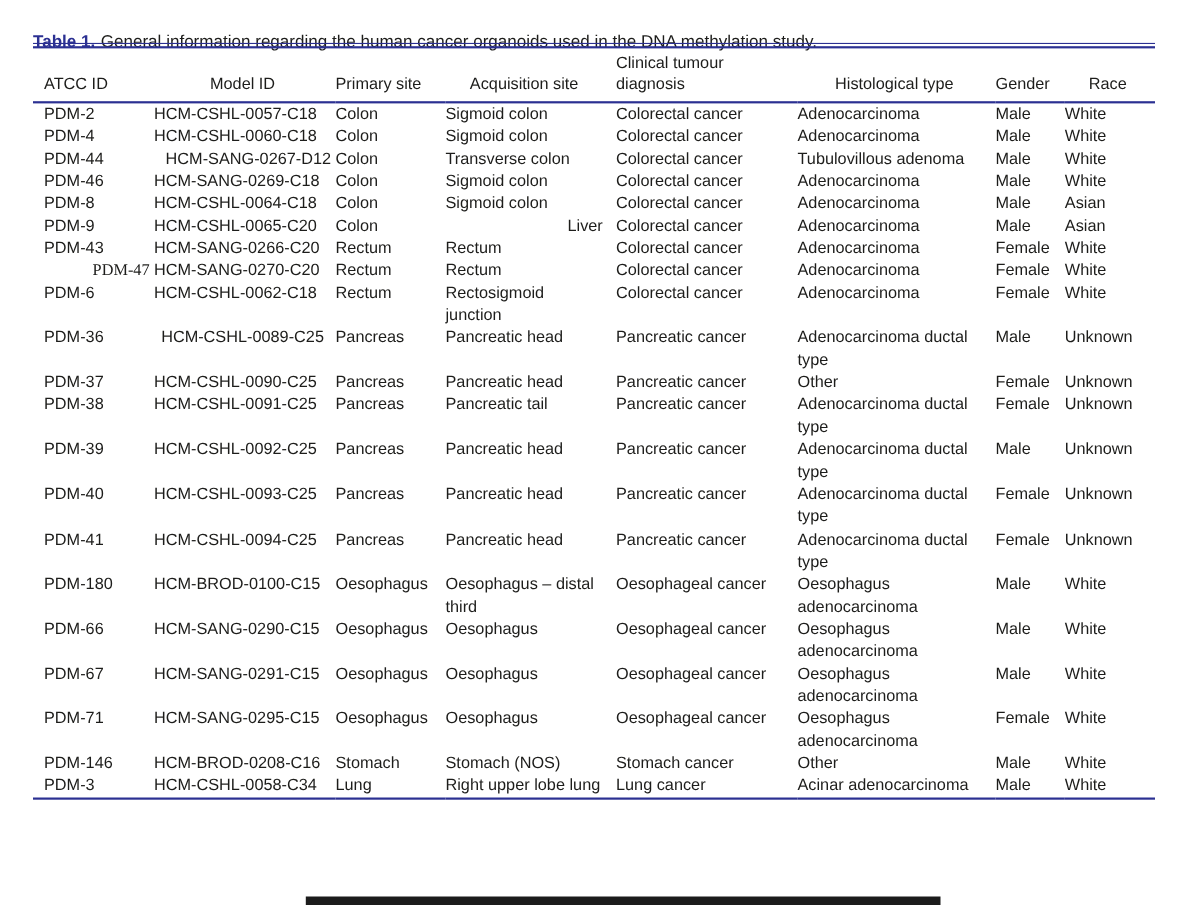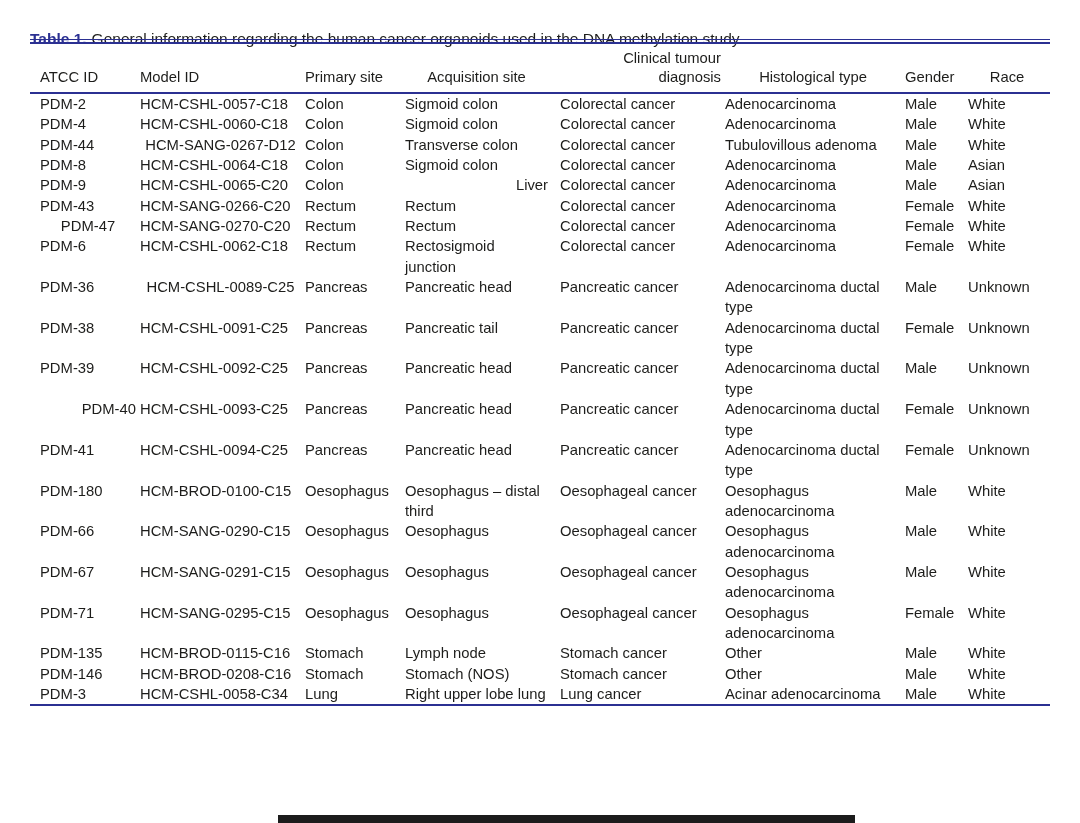--- a/index.html
+++ b/index.html
@@ -70,7 +70,7 @@
         <th style="text-align: left;">Model ID</th>
         <th style="text-align: left;">Primary site</th>
         <th style="text-align: center;">Acquisition site</th>
-        <th style="text-align: right; margin-top: 32px;">Clinical tumour diagnosis</th>
+        <th style="text-align: left; margin-top: 32px;">Clinical tumour diagnosis</th>
         <th style="text-align: center;">Histological type</th>
         <th style="text-align: left;">Gender</th>
         <th style="text-align: center;">Race</th>

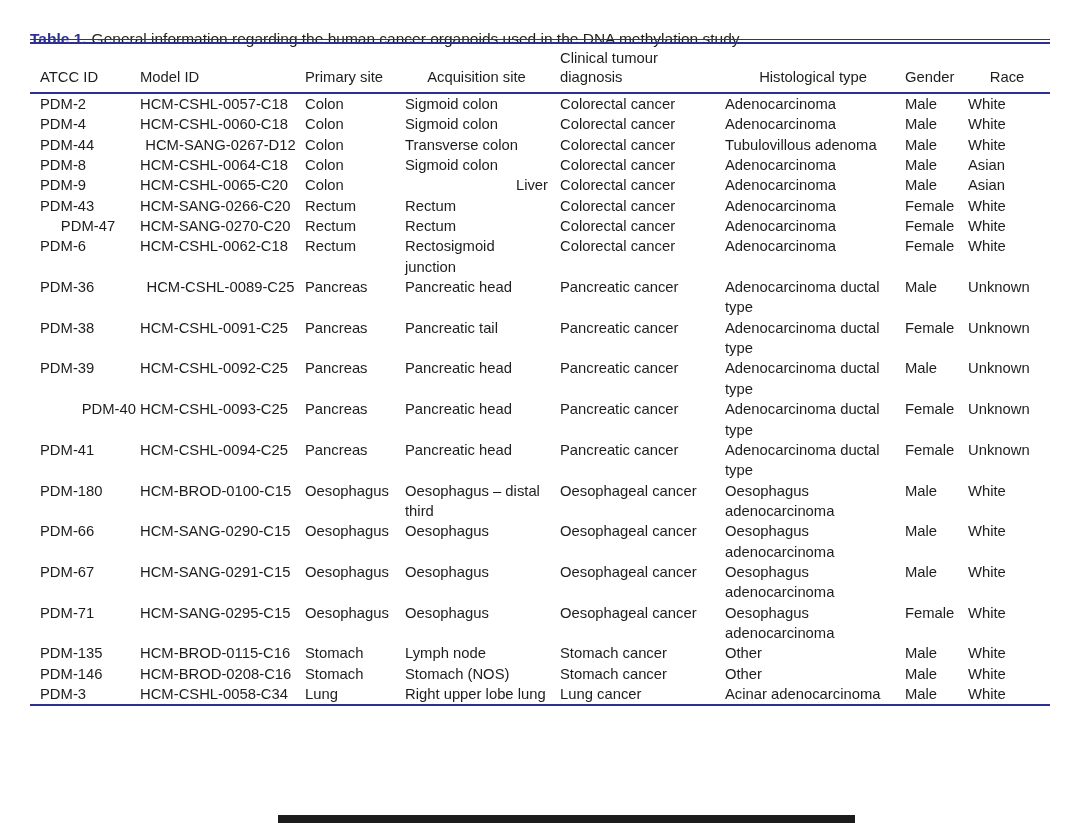--- a/index.html
+++ b/index.html
@@ -67,7 +67,7 @@
     <thead>
       <tr>
         <th style="text-align: left;">ATCC ID</th>
-        <th style="text-align: left;">Model ID</th>
+        <th style="text-align: center;">Model ID</th>
         <th style="text-align: left;">Primary site</th>
         <th style="text-align: center;">Acquisition site</th>
         <th style="text-align: left; margin-top: 32px;">Clinical tumour diagnosis</th>

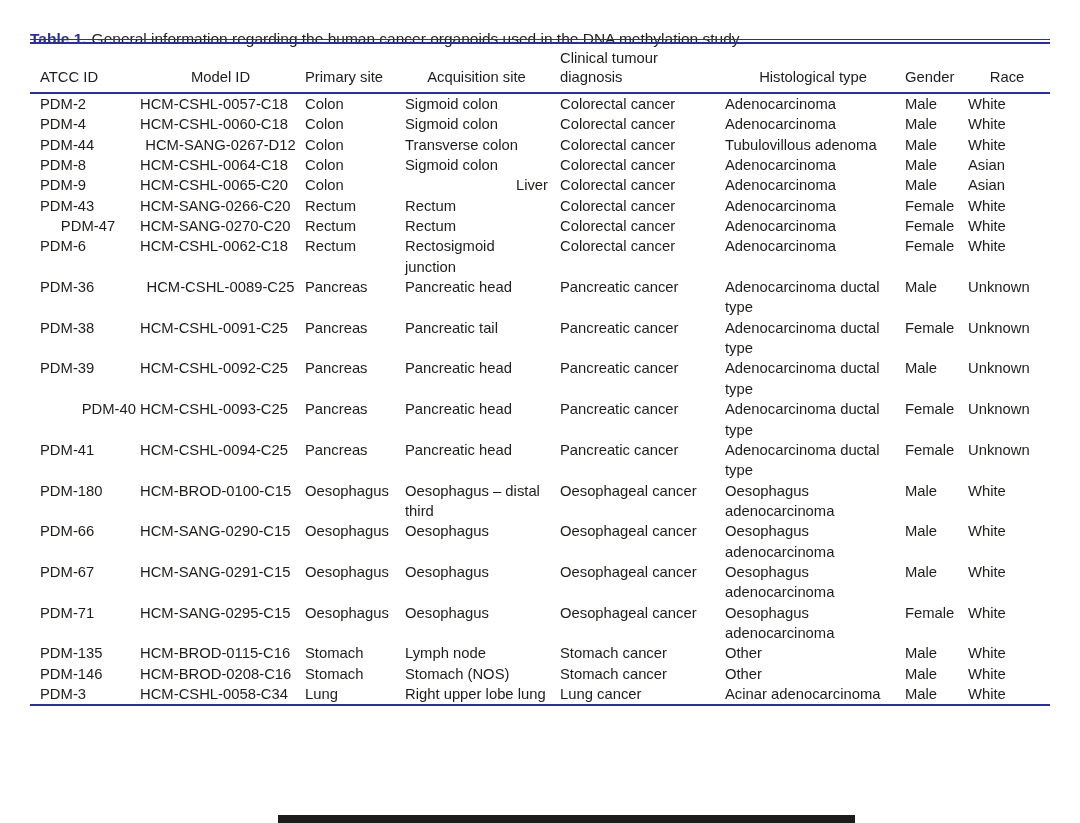--- a/index.html
+++ b/index.html
@@ -99,7 +99,7 @@
         </tr>
         <tr>
           <td style="text-align: left;">PDM-44</td>
-          <td style="text-align: center;">HCM-SANG-0267-D12</td>
+          <td style="text-align: right;">HCM-SANG-0267-D12</td>
           <td style="text-align: left;">Colon</td>
           <td style="text-align: left;">Transverse colon</td>
           <td style="text-align: left;">Colorectal cancer</td>

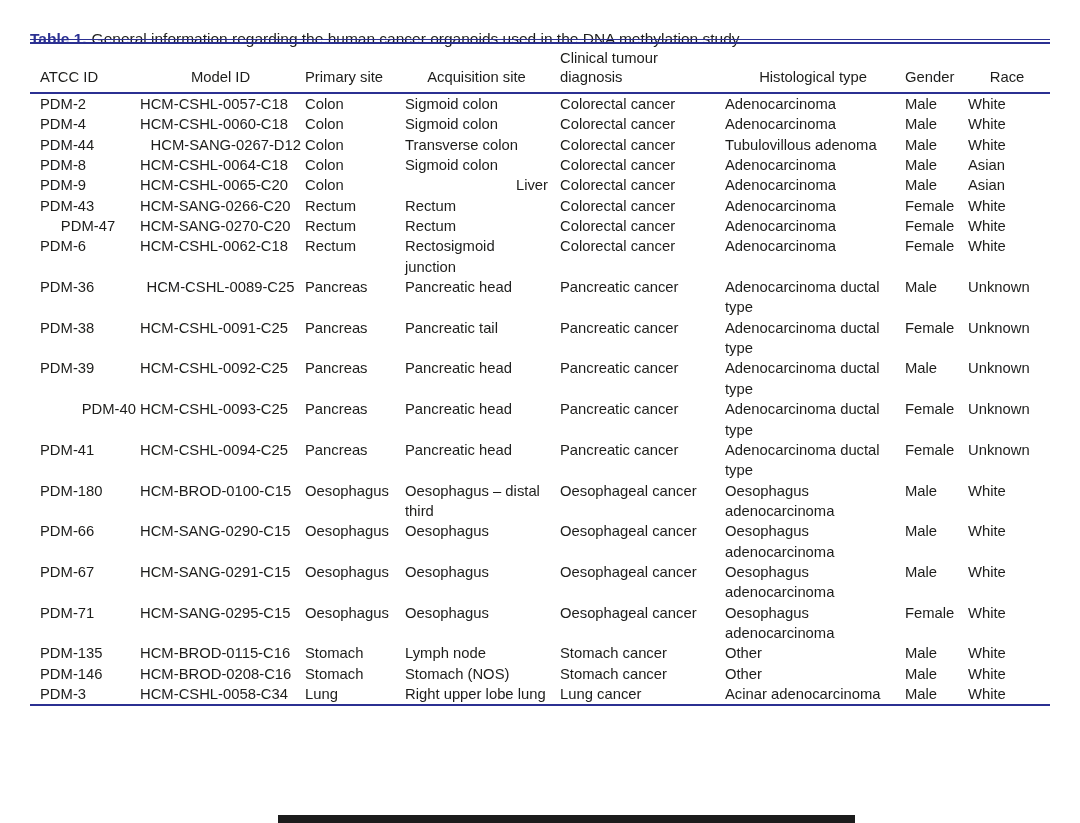--- a/index.html
+++ b/index.html
@@ -108,6 +108,16 @@
           <td style="text-align: left;">White</td>
         </tr>
         <tr>
+          <td style="text-align: left;">PDM-46</td>
+          <td style="text-align: left;">HCM-SANG-0269-C18</td>
+          <td style="text-align: left;">Colon</td>
+          <td style="text-align: left;">Sigmoid colon</td>
+          <td style="text-align: left;">Colorectal cancer</td>
+          <td style="text-align: left;">Adenocarcinoma</td>
+          <td style="text-align: left;">Male</td>
+          <td style="text-align: left;">White</td>
+        </tr>
+        <tr>
           <td style="text-align: left;">PDM-8</td>
           <td style="text-align: left;">HCM-CSHL-0064-C18</td>
           <td style="text-align: left;">Colon</td>

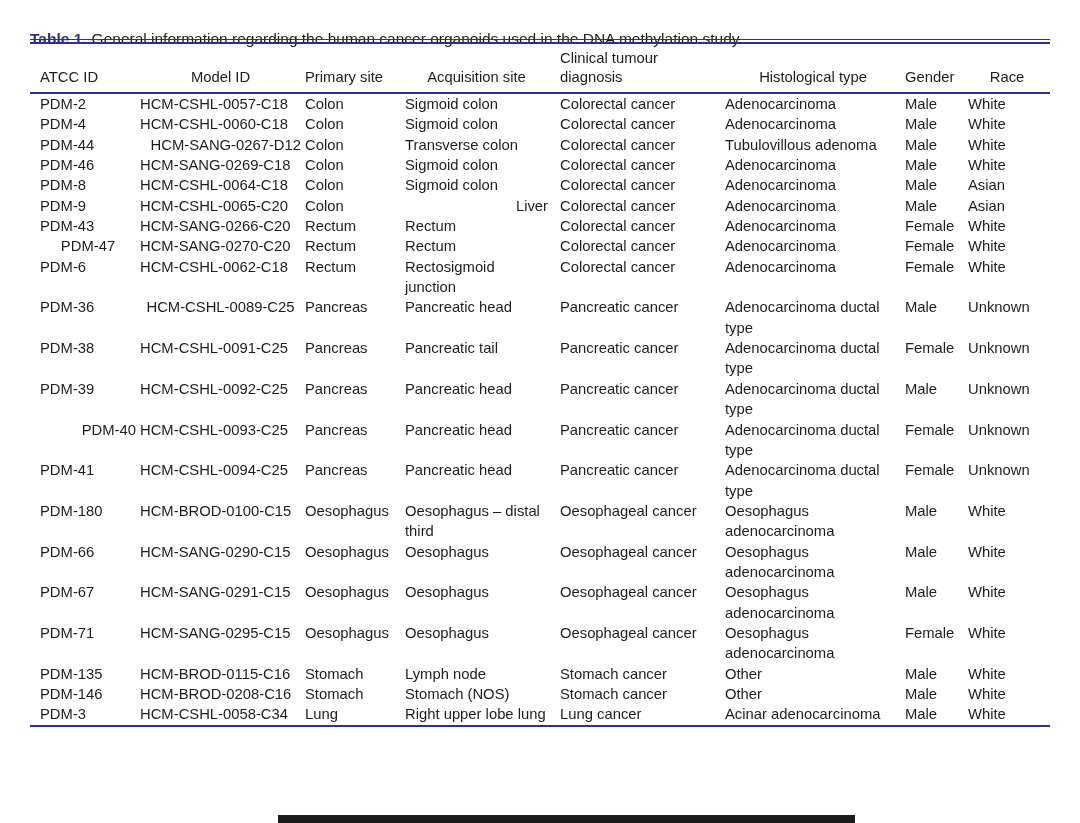--- a/index.html
+++ b/index.html
@@ -148,7 +148,7 @@
           <td style="text-align: left;">White</td>
         </tr>
         <tr>
-          <td style="text-align: center;">PDM-47</td>
+          <td style="text-align: right; font-family: Liberation Serif, serif;">PDM-47</td>
           <td style="text-align: left;">HCM-SANG-0270-C20</td>
           <td style="text-align: left;">Rectum</td>
           <td style="text-align: left;">Rectum</td>

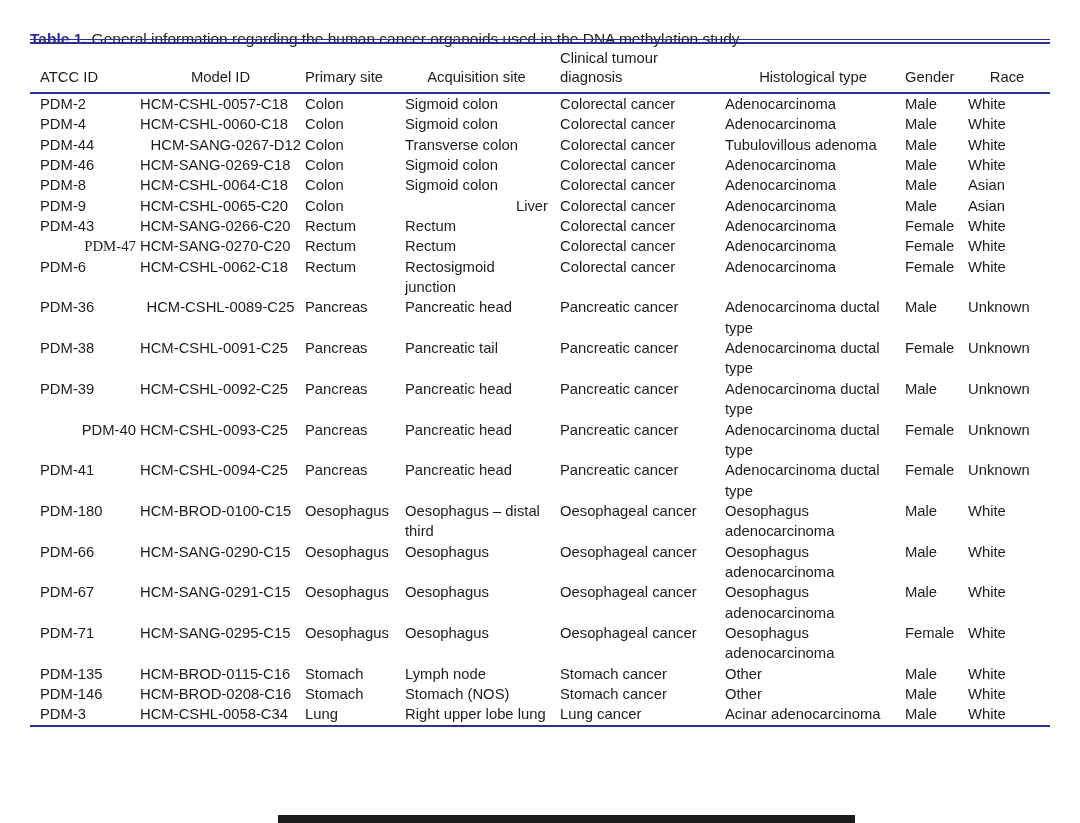--- a/index.html
+++ b/index.html
@@ -178,6 +178,16 @@
           <td style="text-align: left;">Unknown</td>
         </tr>
         <tr>
+          <td style="text-align: left;">PDM-37</td>
+          <td style="text-align: left;">HCM-CSHL-0090-C25</td>
+          <td style="text-align: left;">Pancreas</td>
+          <td style="text-align: left;">Pancreatic head</td>
+          <td style="text-align: left;">Pancreatic cancer</td>
+          <td style="text-align: left;">Other</td>
+          <td style="text-align: left;">Female</td>
+          <td style="text-align: left;">Unknown</td>
+        </tr>
+        <tr>
           <td style="text-align: left;">PDM-38</td>
           <td style="text-align: left;">HCM-CSHL-0091-C25</td>
           <td style="text-align: left;">Pancreas</td>

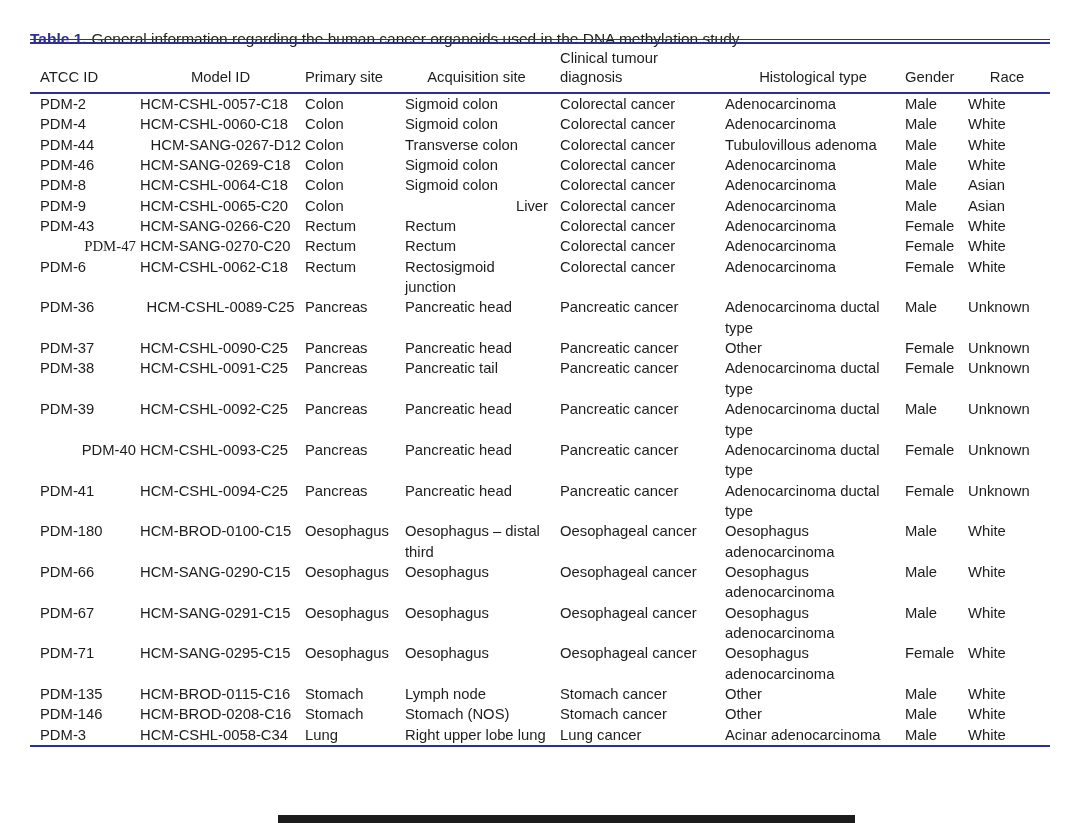--- a/index.html
+++ b/index.html
@@ -208,7 +208,7 @@
           <td style="text-align: left;">Unknown</td>
         </tr>
         <tr>
-          <td style="text-align: right;">PDM-40</td>
+          <td style="text-align: left;">PDM-40</td>
           <td style="text-align: left;">HCM-CSHL-0093-C25</td>
           <td style="text-align: left;">Pancreas</td>
           <td style="text-align: left;">Pancreatic head</td>

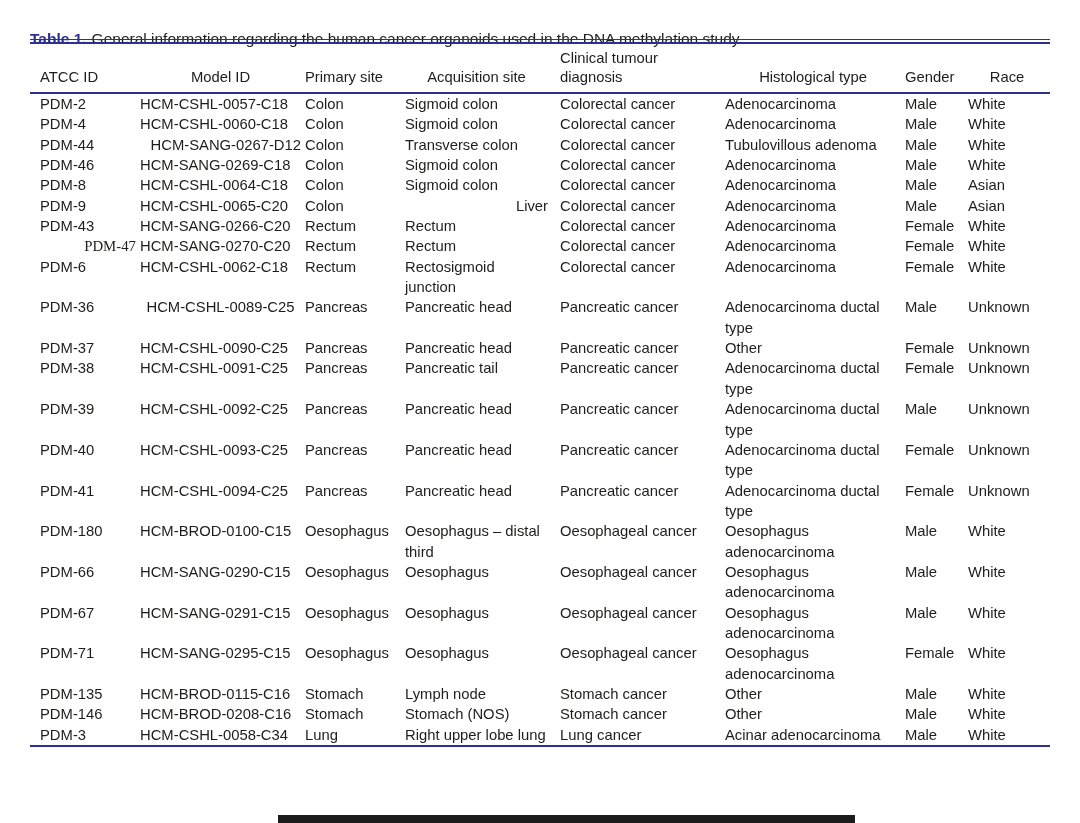--- a/index.html
+++ b/index.html
@@ -268,16 +268,6 @@
           <td style="text-align: left;">White</td>
         </tr>
         <tr>
-          <td style="text-align: left;">PDM-135</td>
-          <td style="text-align: left;">HCM-BROD-0115-C16</td>
-          <td style="text-align: left;">Stomach</td>
-          <td style="text-align: left;">Lymph node</td>
-          <td style="text-align: left;">Stomach cancer</td>
-          <td style="text-align: left;">Other</td>
-          <td style="text-align: left;">Male</td>
-          <td style="text-align: left;">White</td>
-        </tr>
-        <tr>
           <td style="text-align: left;">PDM-146</td>
           <td style="text-align: left;">HCM-BROD-0208-C16</td>
           <td style="text-align: left;">Stomach</td>

